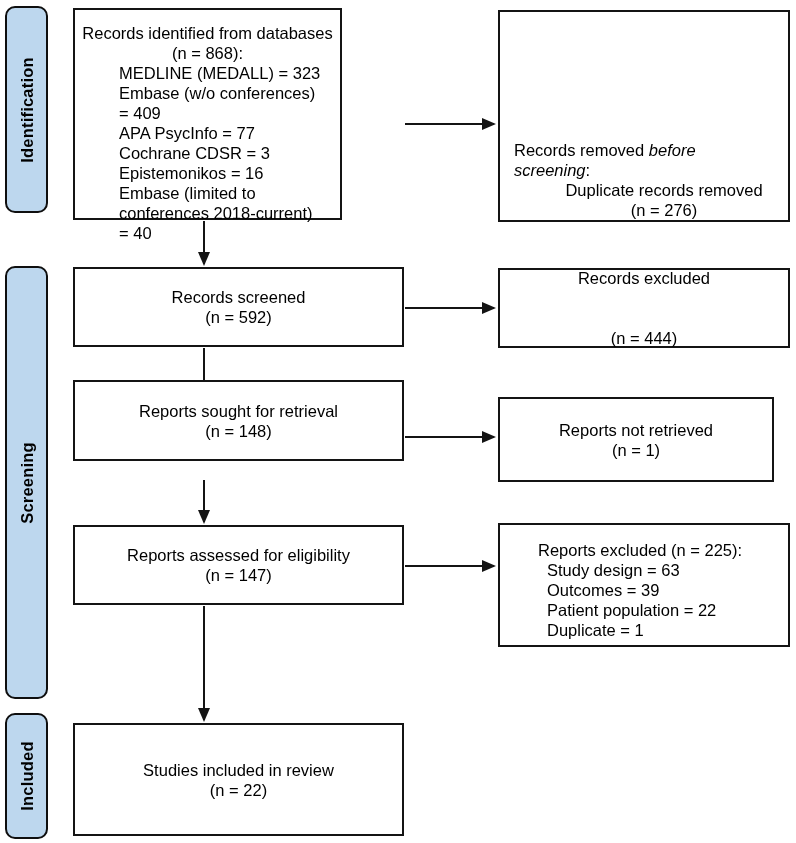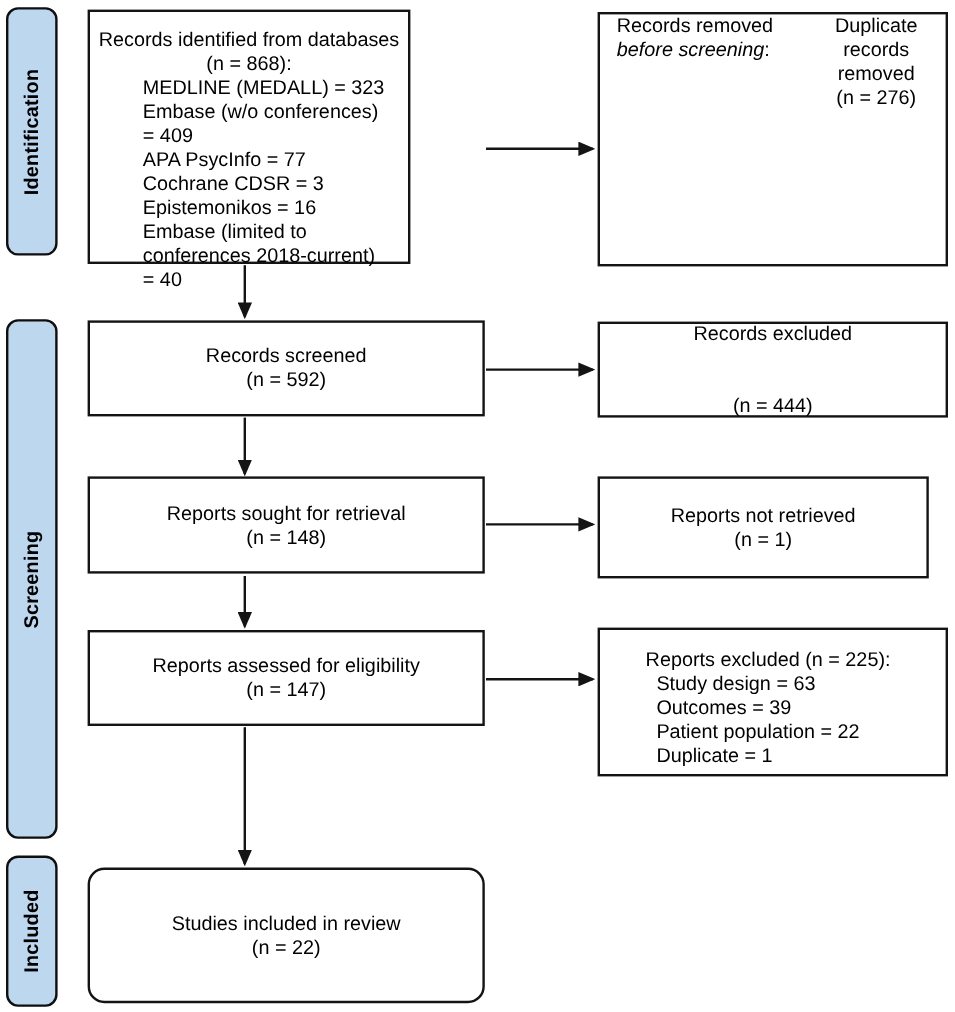--- a/index.html
+++ b/index.html
@@ -62,7 +62,7 @@
   #box-included-review { left: 73px; top: 723px; width: 331px; height: 113px; border-radius: 14px; }
 
   #box-removed         { left: 498px; top: 10px;  width: 292px; height: 212px;
-                         display: flex; flex-direction: row; justify-content: flex-end;
+                         display: flex; flex-direction: column; justify-content: flex-end;
                          padding-left: 14px; padding-right: 8px; }
   #box-excluded        { left: 498px; top: 268px; width: 292px; height: 80px; gap: 40px; }
   #box-notretrieved    { left: 498px; top: 397px; width: 276px; height: 85px; }

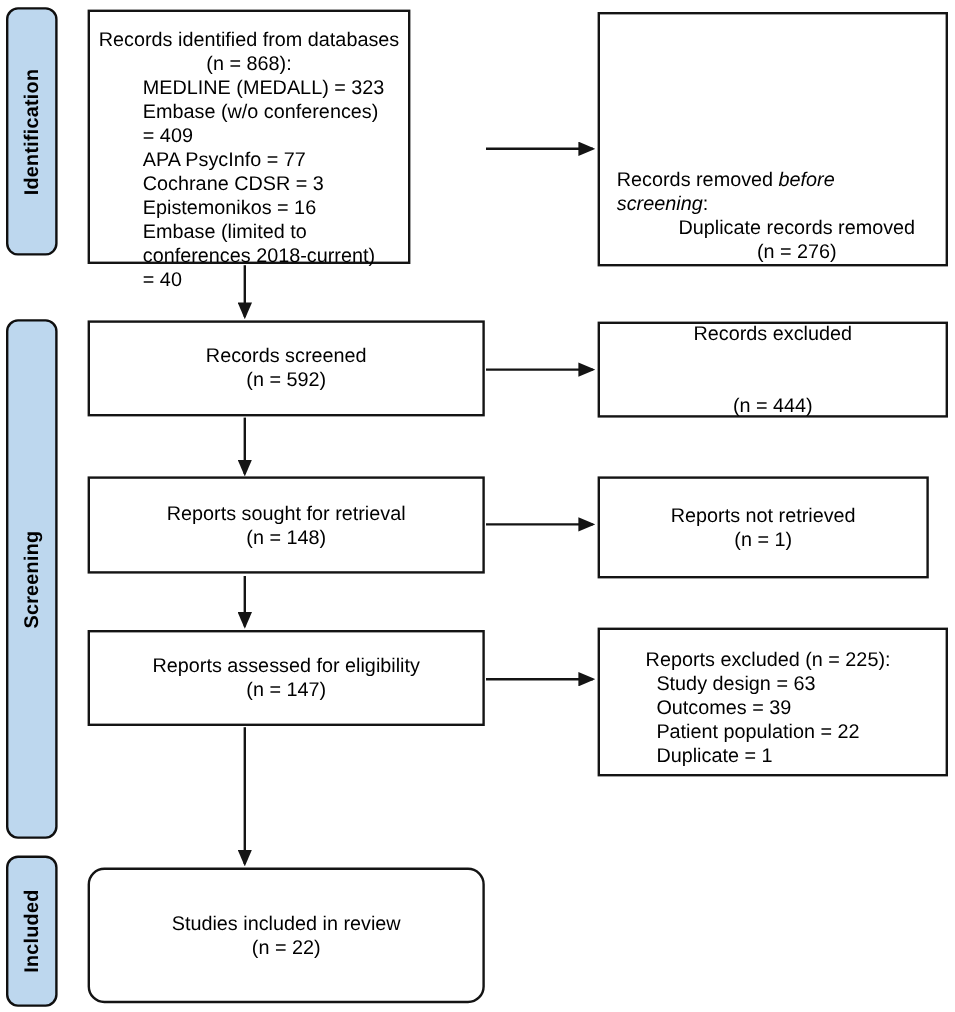--- a/index.html
+++ b/index.html
@@ -57,7 +57,7 @@
 
   #box-identified      { left: 73px; top: 8px;   width: 269px; height: 212px; padding-top: 13px; }
   #box-screened        { left: 73px; top: 267px; width: 331px; height: 80px; }
-  #box-sought          { left: 73px; top: 397px; width: 331px; height: 81px; }
+  #box-sought          { left: 73px; top: 380px; width: 331px; height: 81px; }
   #box-assessed        { left: 73px; top: 525px; width: 331px; height: 80px; }
   #box-included-review { left: 73px; top: 723px; width: 331px; height: 113px; border-radius: 14px; }
 

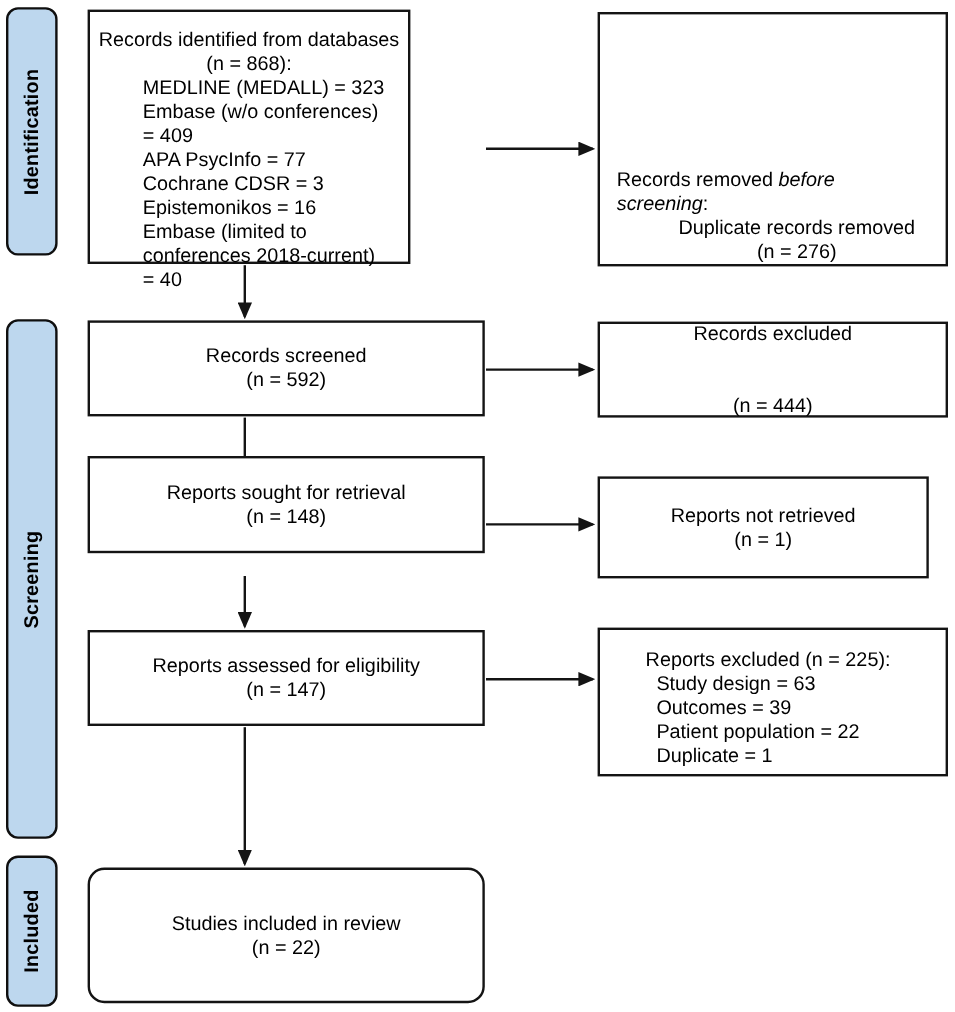--- a/index.html
+++ b/index.html
@@ -59,7 +59,7 @@
   #box-screened        { left: 73px; top: 267px; width: 331px; height: 80px; }
   #box-sought          { left: 73px; top: 380px; width: 331px; height: 81px; }
   #box-assessed        { left: 73px; top: 525px; width: 331px; height: 80px; }
-  #box-included-review { left: 73px; top: 723px; width: 331px; height: 113px; border-radius: 14px; }
+  #box-included-review { left: 73px; top: 723px; width: 331px; height: 113px; }
 
   #box-removed         { left: 498px; top: 10px;  width: 292px; height: 212px;
                          display: flex; flex-direction: column; justify-content: flex-end;

